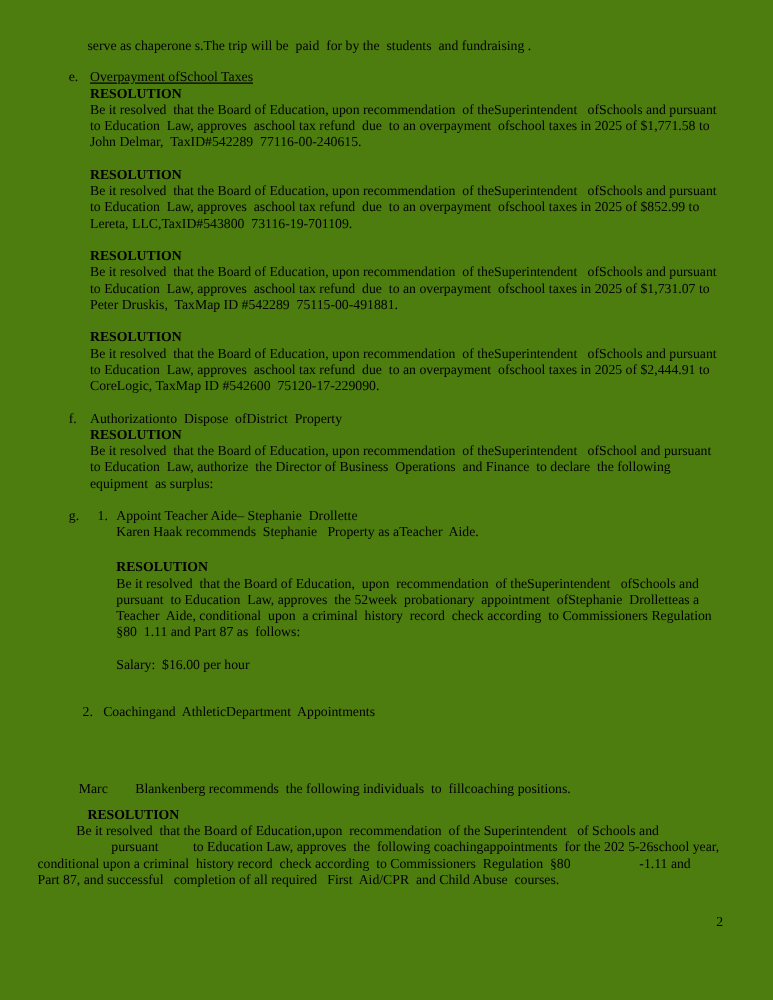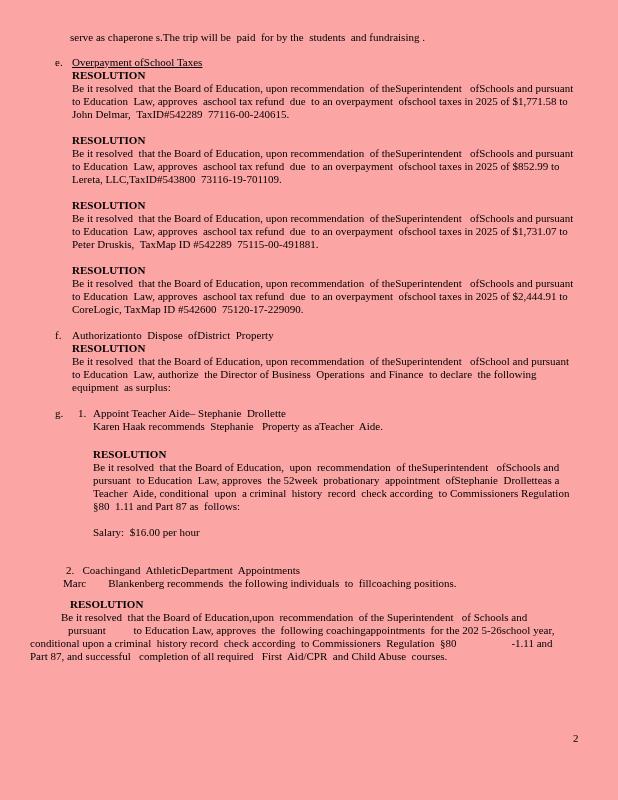--- a/index.html
+++ b/index.html
@@ -6,7 +6,7 @@
   .page {
     position:relative;
     width:618px; height:800px;
-    background:#fca5a5;
+    background:#4d7c0f;
     color:#000000;
     font-family:"Liberation Serif","DejaVu Serif",serif;
     font-size:11px;

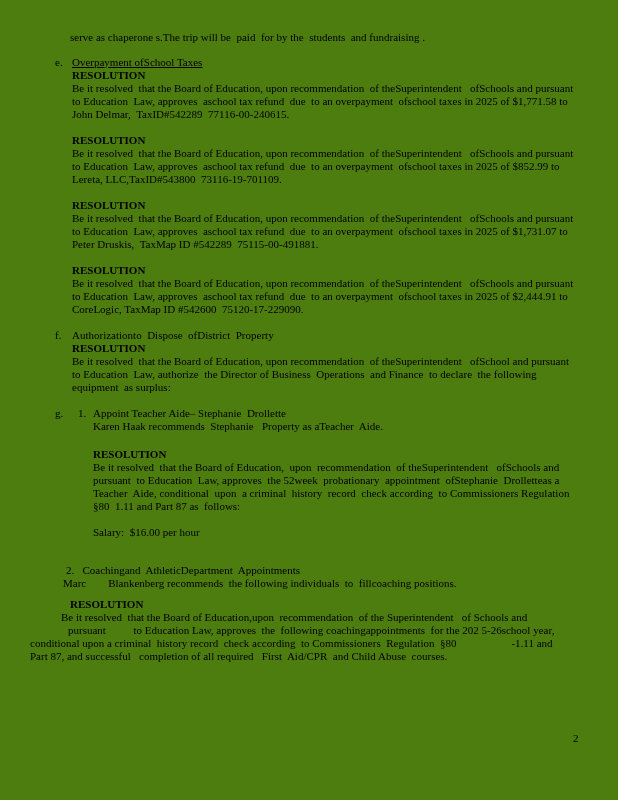--- a/index.html
+++ b/index.html
@@ -31,7 +31,7 @@
   .item1-row .marker { width:15px; }
   .gap-sm { margin-top:15px; }
   .item2-line { margin-left:-6px; margin-top:25px; }
-  .marc-line { margin-left:-9px; }
+  .marc-line { margin-left:-9px;margin-top:48px; }
   .final-res-label { margin-left:70px; margin-top:8px; }
   .final-line-1 { margin-left:61px; }
   .final-line-2 { margin-left:68px; }

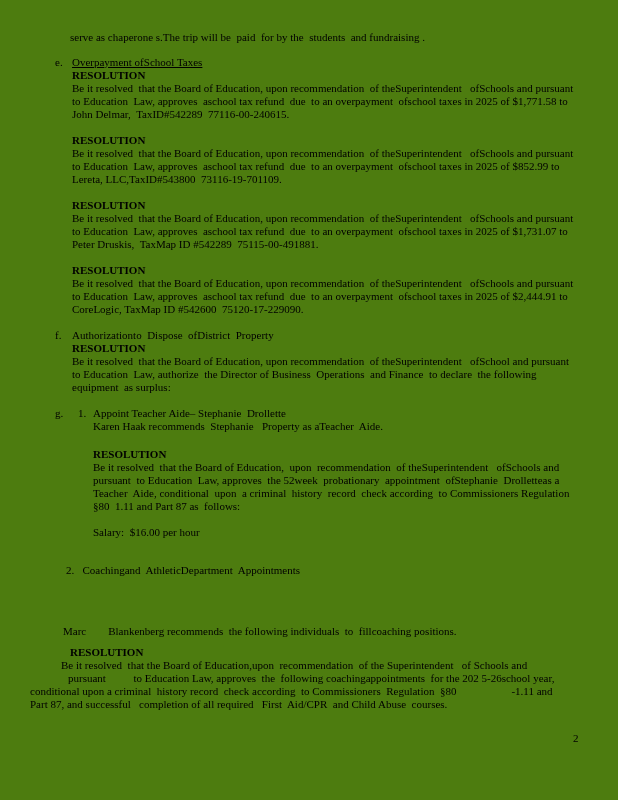--- a/index.html
+++ b/index.html
@@ -34,7 +34,7 @@
   .marc-line { margin-left:-9px;margin-top:48px; }
   .final-res-label { margin-left:70px; margin-top:8px; }
   .final-line-1 { margin-left:61px; }
-  .final-line-2 { margin-left:68px; }
+  .final-line-2 { margin-left:89px; }
   .final-line-3 { margin-left:30px; }
   .final-line-4 { margin-left:30px; }
   .page-num { position:absolute; left:573px; top:732px; }

